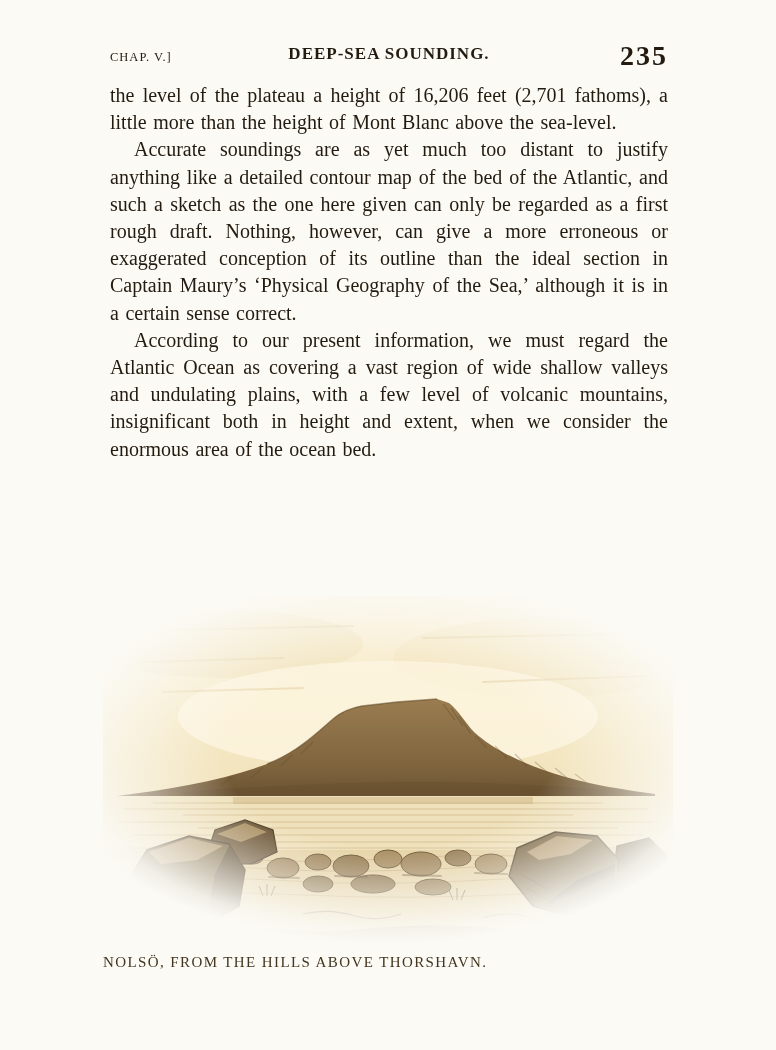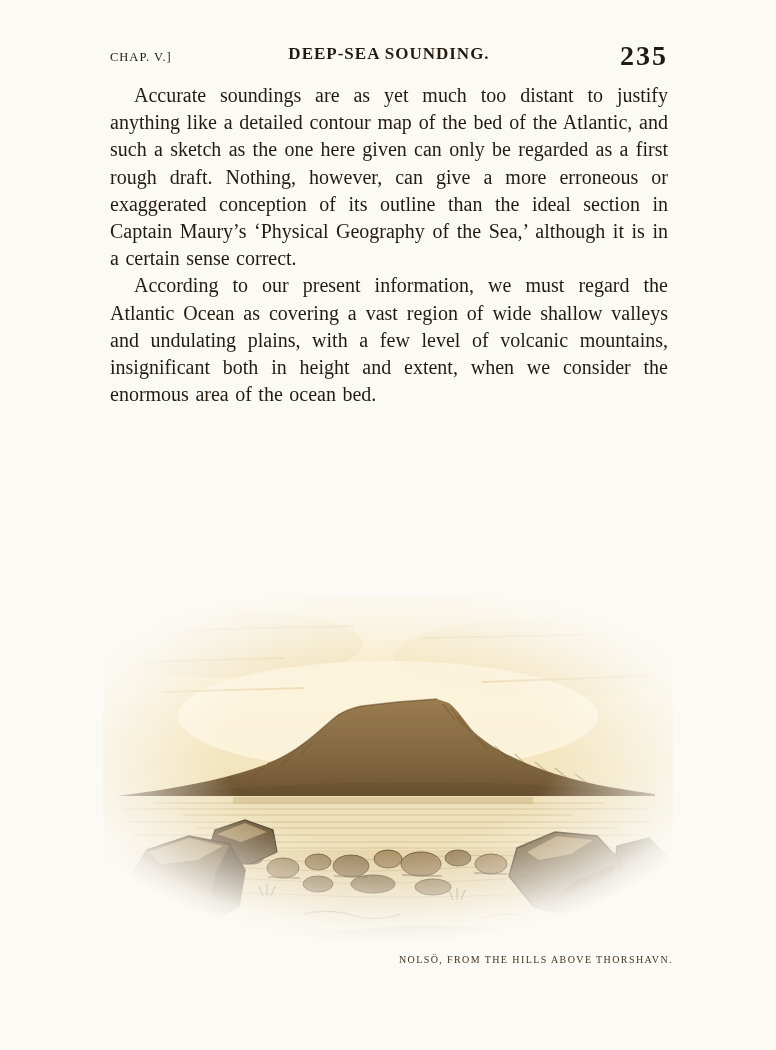--- a/index.html
+++ b/index.html
@@ -55,6 +55,7 @@
   </header>
 
   <main class="body-text">
+    <p class="para first">the level of the plateau a height of 16,206 feet (2,701 fathoms), a little more than the height of Mont Blanc above the sea-level.</p>
     <p class="para">Accurate soundings are as yet much too distant to justify anything like a detailed contour map of the bed of the Atlantic, and such a sketch as the one here given can only be regarded as a first rough draft.  Nothing, however, can give a more erroneous or exaggerated conception of its outline than the ideal section in Captain Maury’s ‘Physical Geography of the Sea,’ although it is in a certain sense correct.</p>
     <p class="para">According to our present information, we must regard the Atlantic Ocean as covering a vast region of wide shallow valleys and undulating plains, with a few level of volcanic mountains, insignificant both in height and extent, when we consider the enormous area of the ocean bed.</p>
   </main>

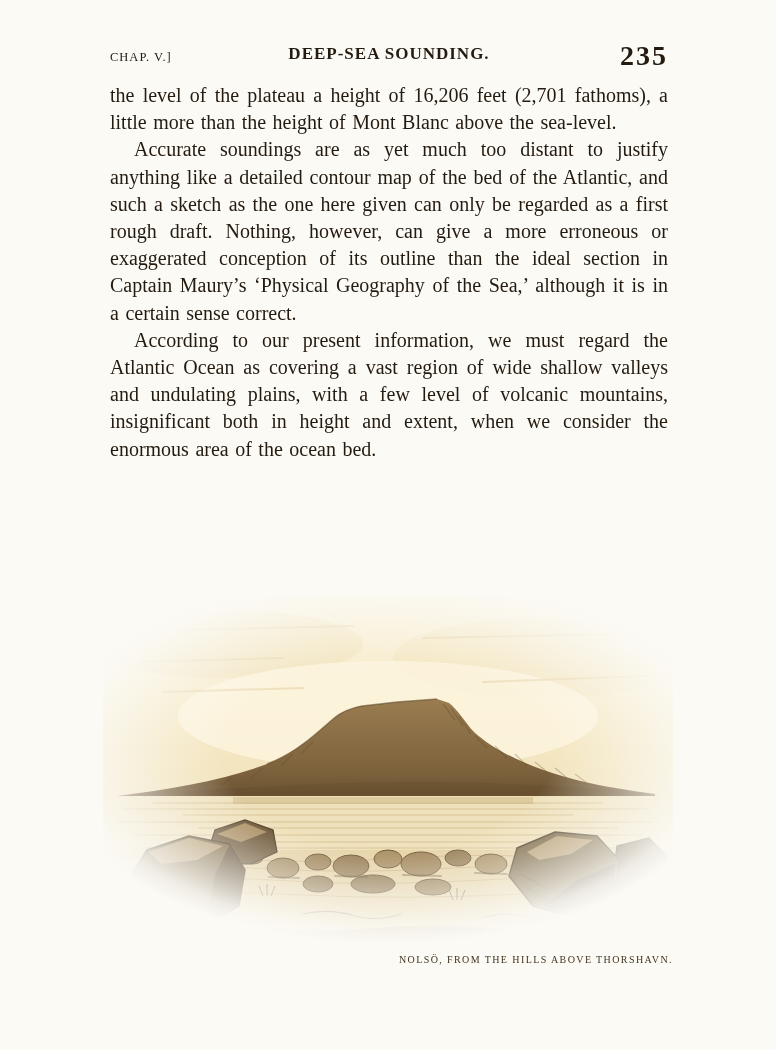--- a/index.html
+++ b/index.html
@@ -39,8 +39,8 @@
       #fbfaf5 100%);
   }
   .caption{
-    margin-top:10px;text-align:right;
-    font-size:10px;letter-spacing:1.4px;color:#43351f;
+    margin-top:10px;text-align:left;
+    font-size:15px;letter-spacing:1.4px;color:#43351f;
   }
 </style>
 </head>

